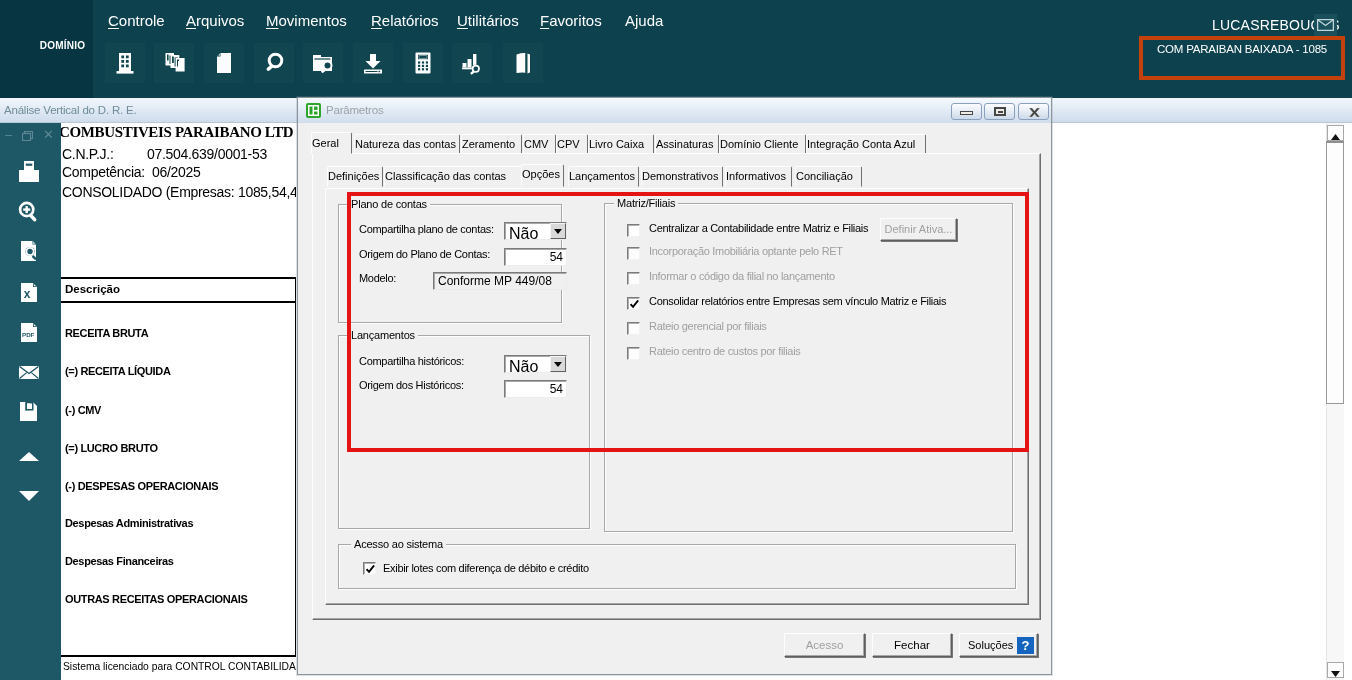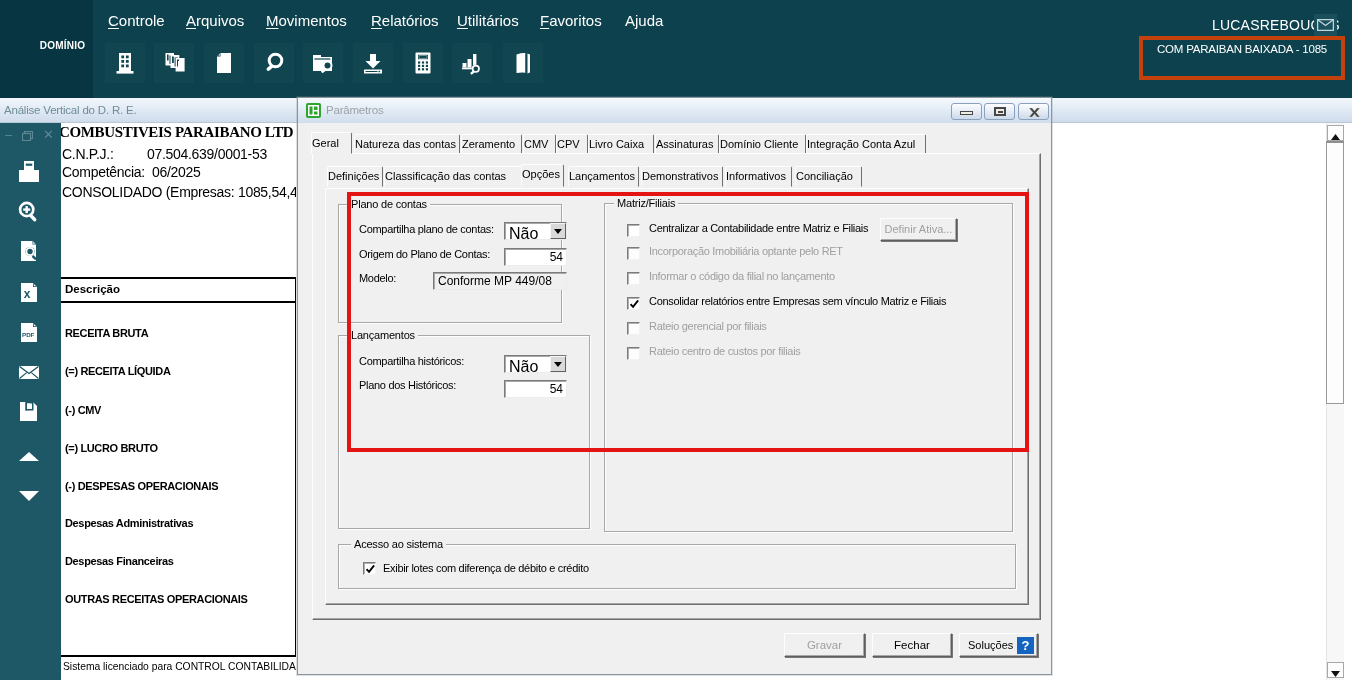--- a/index.html
+++ b/index.html
@@ -357,7 +357,7 @@
         <div class="txt">Não</div>
         <div class="arr"></div>
       </div>
-    <div class="lbl" style="left:20px; top:43px">Plano dos Históricos:</div>
+    <div class="lbl" style="left:20px; top:43px">Origem dos Históricos:</div>
     <div class="fld" style="left:165px; top:44px; width:63px; text-align:right; padding-right:3px; line-height:16px">54</div>
   </div>
   <div class="gbox" style="left:306px; top:105px; width:409px; height:329px; z-index:6">

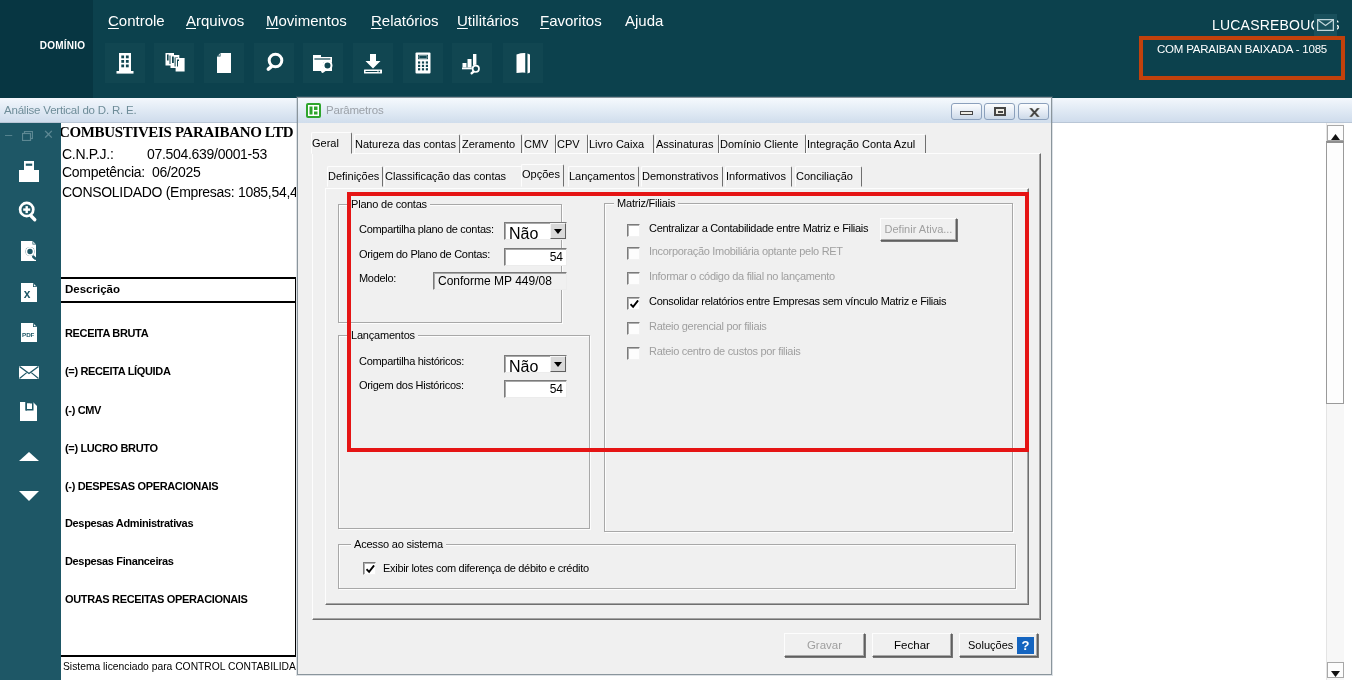--- a/index.html
+++ b/index.html
@@ -390,7 +390,7 @@
     <div class="lbl" style="left:44px; top:17px">Exibir lotes com diferença de débito e crédito</div>
   </div>
 
-  <div class="btn dis" style="left:486px; top:535px; width:81px; height:24px; line-height:22px">Gravar</div>
+  <div class="btn dis" style="left:486px; top:535px; width:81px; height:24px; line-height:22px">Acesso</div>
   <div class="btn" style="left:574px; top:535px; width:80px; height:24px; line-height:22px">Fechar</div>
   <div class="btn" style="left:661px; top:535px; width:79px; height:24px; line-height:22px; text-align:left; padding-left:8px; font-size:11px">Soluções<div style="position:absolute;right:3px;top:3px;width:17px;height:17px;background:#1565c0;color:#fff;font-weight:bold;font-size:13px;text-align:center;line-height:17px">?</div></div>
 </div>

